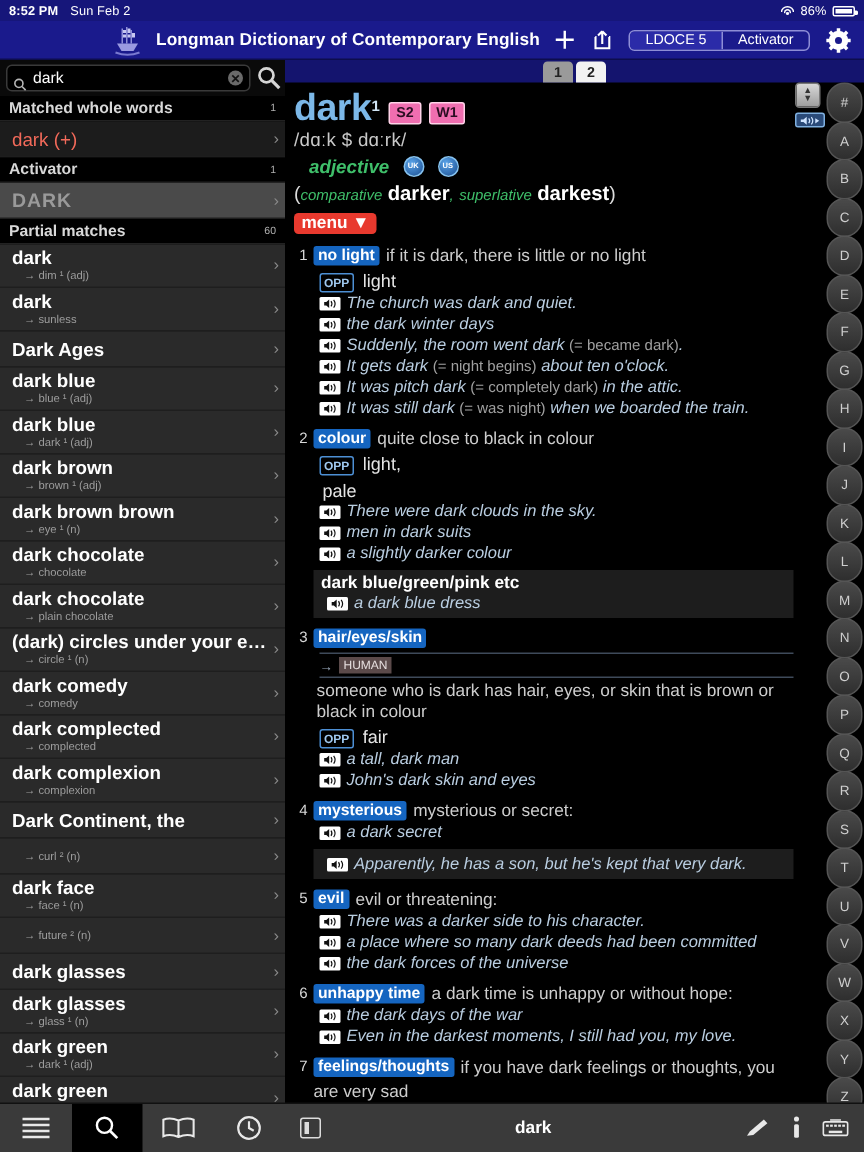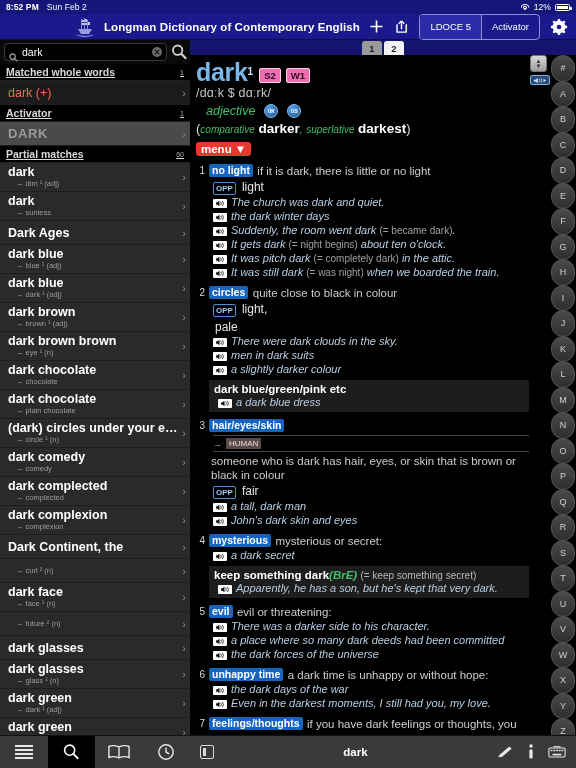--- a/index.html
+++ b/index.html
@@ -206,7 +206,7 @@
           <i></i>
           <i></i>
         </span>
-      <span>12%</span>
+      <span>86%</span>
       <span class="batt">
           <i></i>
         </span>

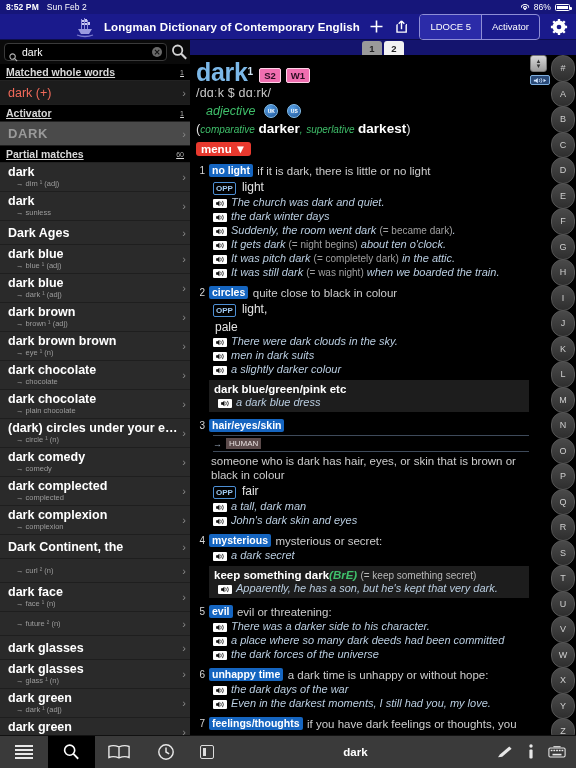--- a/index.html
+++ b/index.html
@@ -45,7 +45,7 @@
   .nav-right { margin-left: auto; display: flex; align-items: center; gap: 10px; padding-right: 2px;}
   .nav-ic { color: #fff; display: flex; align-items: center; justify-content: center; }
   .seg {
-    display: flex; border: 1px solid #8e8ed6; border-radius: 4px; overflow: hidden; height: 26px;
+    display: flex; border: 1px solid #8e8ed6; border-radius: 4px; overflow: hidden; height: 14px;
   }
   .seg div {
     color: #fff; font-size: 9.5px; padding: 0 10px; display: flex; align-items: center;

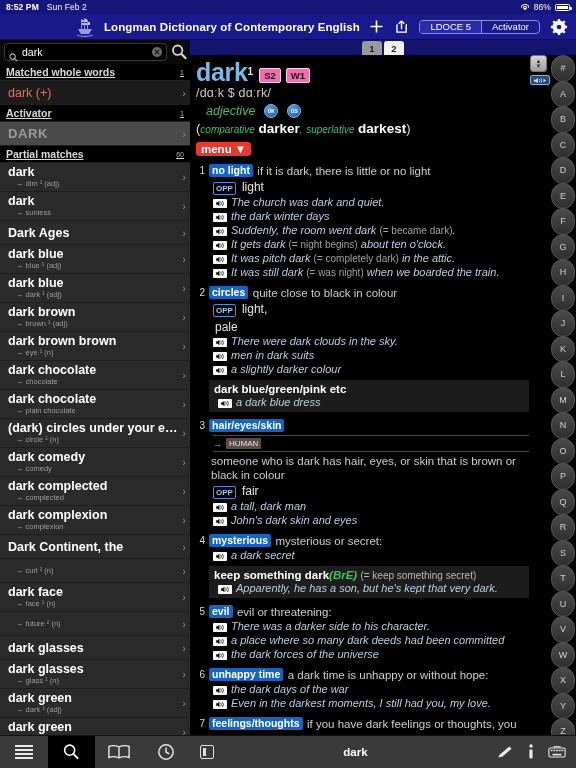--- a/index.html
+++ b/index.html
@@ -79,7 +79,6 @@
     background: #000; color: #d8d8d8; font-size: 10.5px; font-weight: 700;
     padding: 2px 6px 2px 6px; display: flex; align-items: center;
     border-bottom: 1px solid #222;
-    text-decoration: underline;
   }
   .sec-head .cnt { margin-left: auto; font-size: 7px; font-weight: 400; color: #b0b0b0; }
 

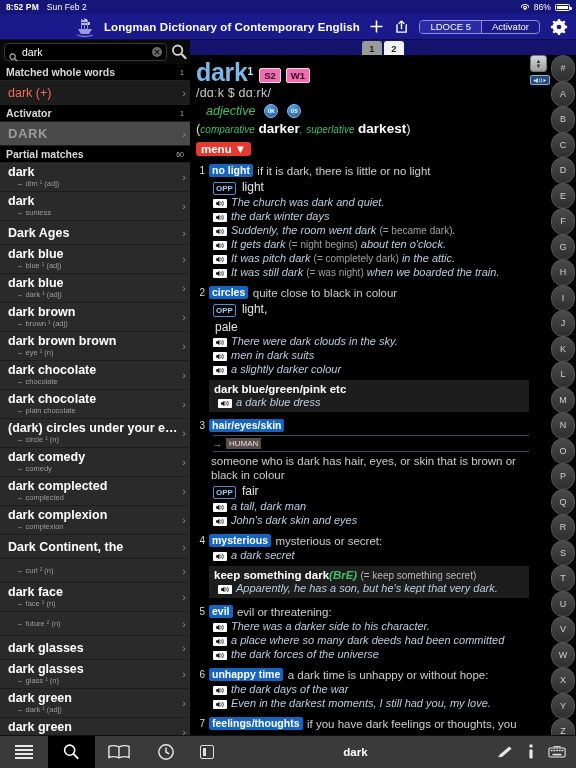--- a/index.html
+++ b/index.html
@@ -117,7 +117,7 @@
                border-radius: 2px; padding: 1px 4px; line-height: 11px; border: 1px solid #ffd2e8; }
   .phon { color: #c9c9c9; font-size: 12.5px; line-height: 15px; letter-spacing: .2px; margin-top: 1px; }
   .pos-line { display: flex; align-items: center; gap: 9px; margin: 3px 0 0 10px; }
-  .pos { color: #3fbf6a; font-size: 12.5px; font-style: italic; font-weight: 400; }
+  .pos { color: #3fbf6a; font-size: 12.5px; font-style: italic; font-weight: 700; }
   .spk-round { width: 14px; height: 14px; border-radius: 50%;
                background: radial-gradient(circle at 35% 30%, #5aa3e8, #1b4f92);
                color: #fff; font-size: 5px; display: flex; align-items: center; justify-content: center;

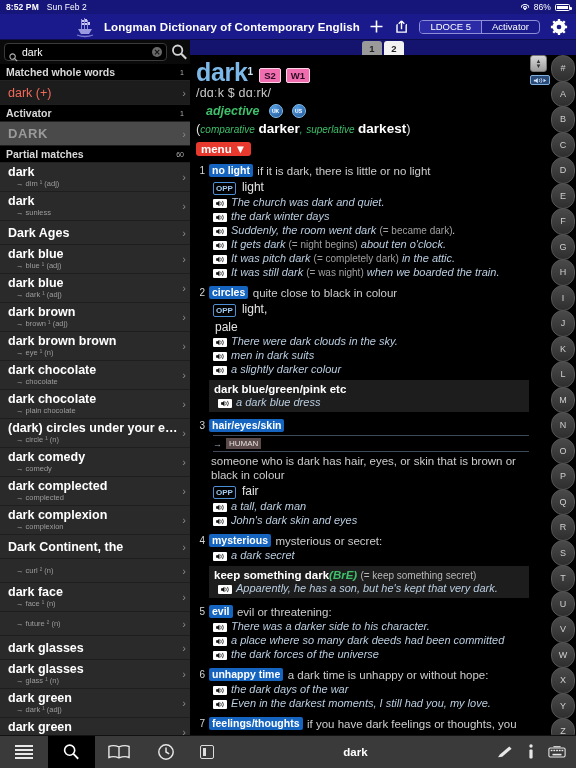--- a/index.html
+++ b/index.html
@@ -559,7 +559,7 @@
             <div class="sense">
               <div class="sense-num">2</div>
               <div class="sense-body">
-                <div class="def-line"><span class="sig">circles</span> <span class="deftxt">quite close to black in colour</span></div>
+                <div class="def-line"><span class="sig">colour</span> <span class="deftxt">quite close to black in colour</span></div>
                 <div class="opp-row">
                   <span class="opp">OPP</span>
                   <span class="opp-w">light,</span>

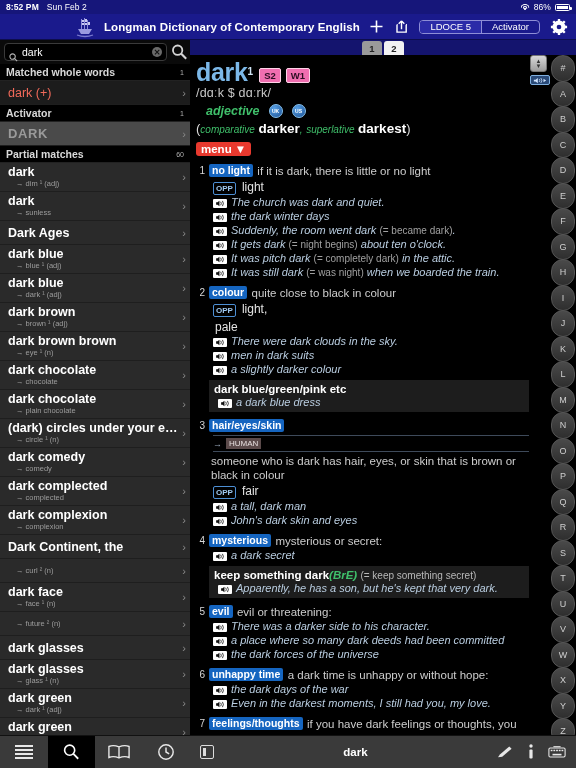--- a/index.html
+++ b/index.html
@@ -660,7 +660,6 @@
                   <span class="ex-t">a dark secret</span>
                 </div>
                 <div class="phr-block">
-                  <div class="phr-head">keep something dark<span class="bre">(BrE)</span> <span class="gl">(= keep something secret)</span></div>
                   <div class="ex">
                     <span class="spk-sq">
                       <svg width="11" height="7" viewBox="0 0 12 8">

